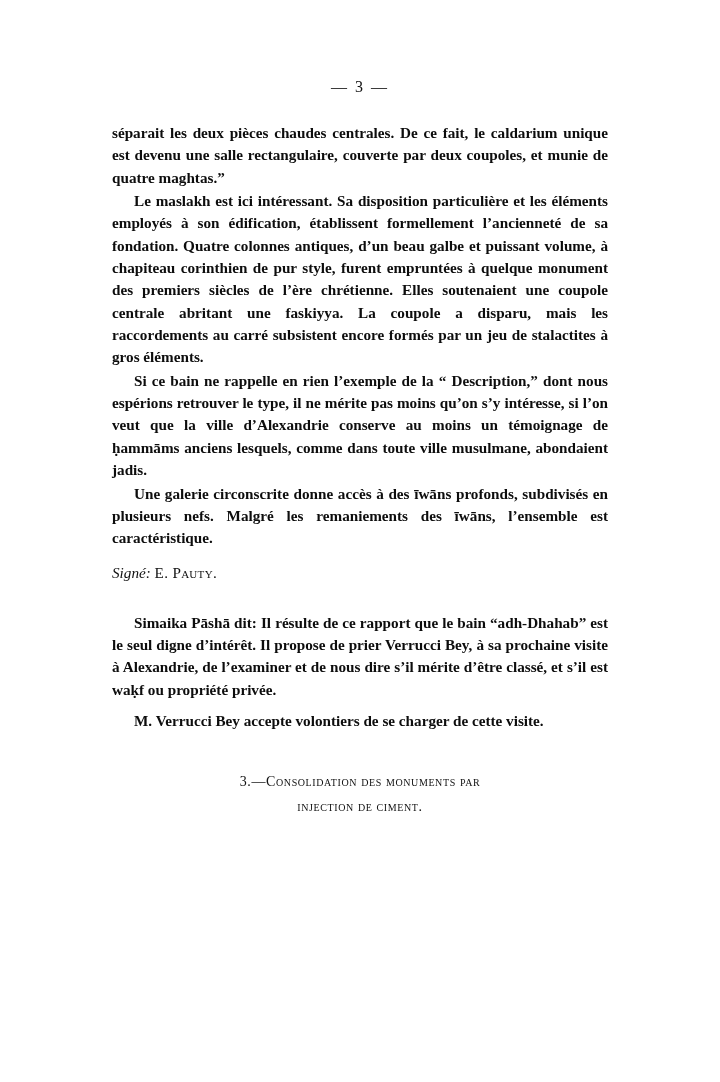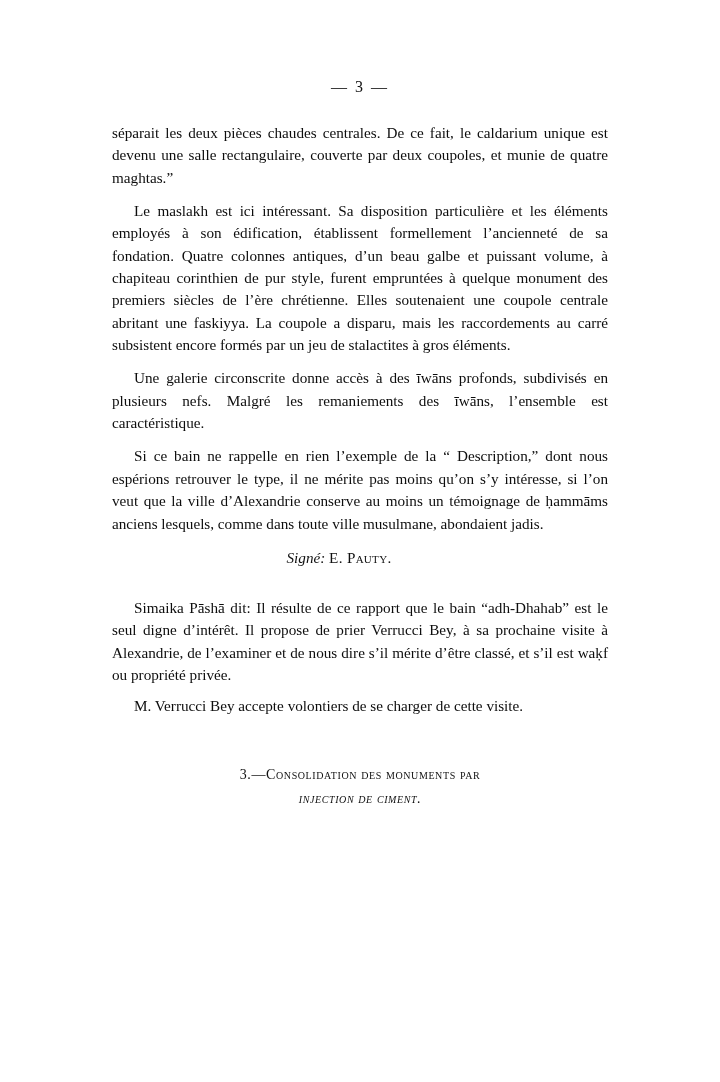--- a/index.html
+++ b/index.html
@@ -44,6 +44,7 @@
     text-justify: inter-word;
     color: #0d0d0d;
     hyphens: manual;
+    font-weight: bold;
   }
   p.indent {
     text-indent: 22px;

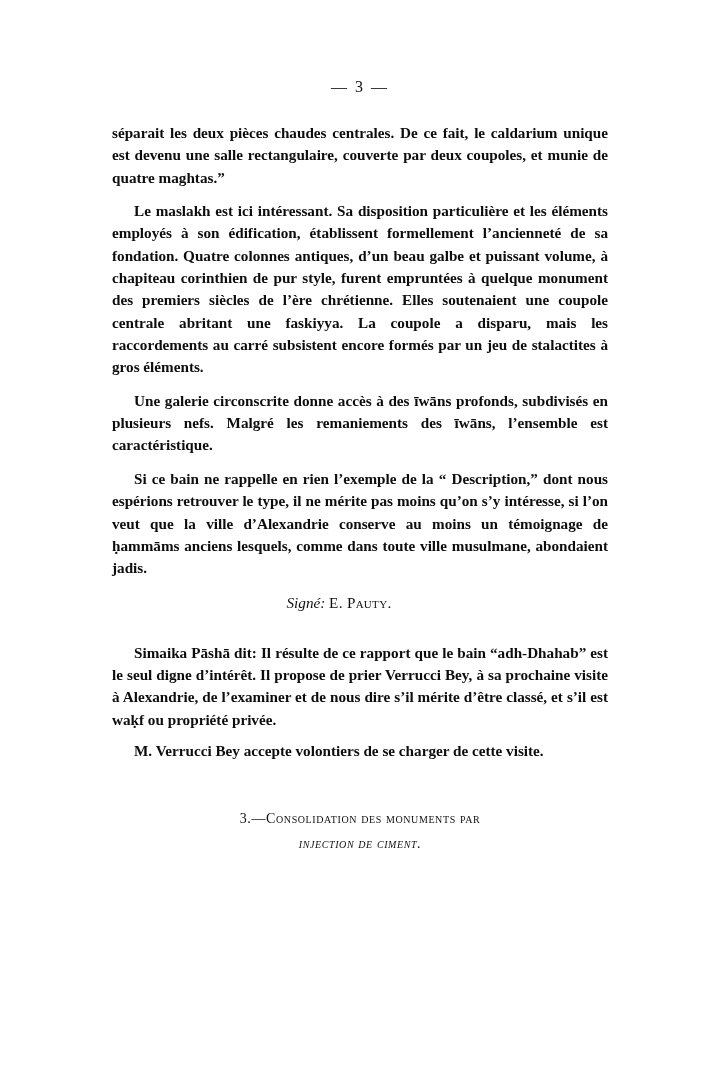--- a/index.html
+++ b/index.html
@@ -53,7 +53,7 @@
     text-indent: 0;
   }
   p + p {
-    margin-top: 11px;
+    margin-top: 1px;
   }
   .signature {
     text-align: center;

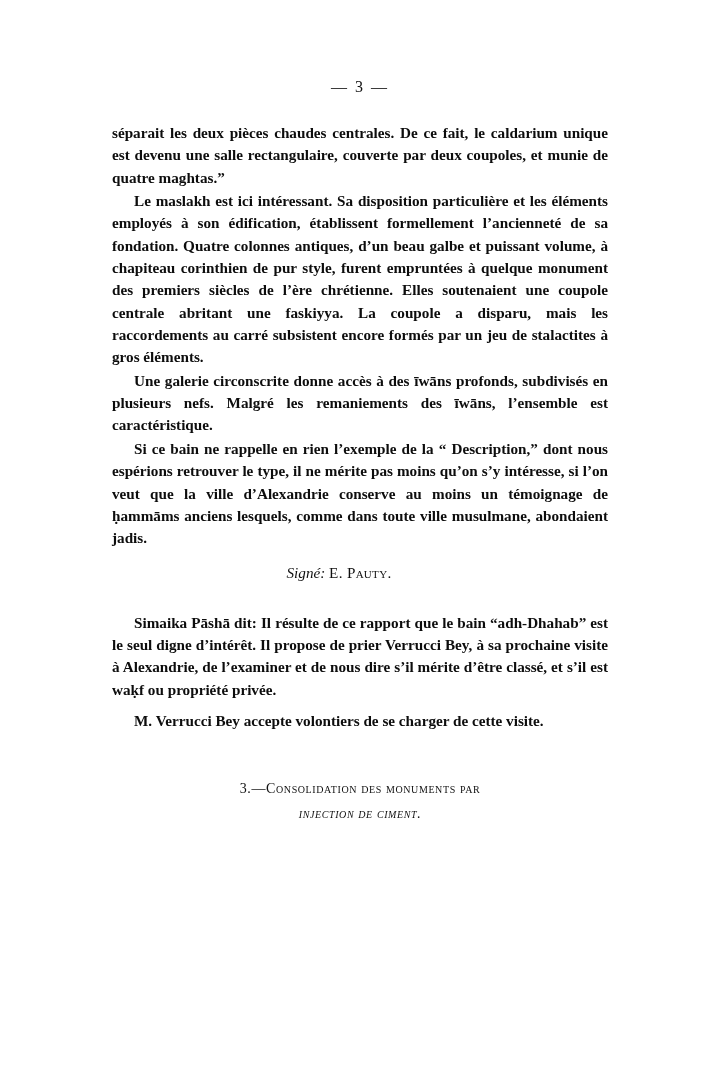--- a/index.html
+++ b/index.html
@@ -101,8 +101,8 @@
 
     <p class="first">séparait les deux pièces chaudes centrales.  De ce fait, le caldarium unique est devenu une salle rectangulaire, couverte par deux coupoles, et munie de quatre maghtas.”</p>
     <p class="indent">Le maslakh est ici intéressant.  Sa disposition particulière et les éléments employés à son édification, établissent formellement l’ancienneté de sa fondation.  Quatre colonnes antiques, d’un beau galbe et puissant volume, à chapiteau corinthien de pur style, furent empruntées à quelque monument des premiers siècles de l’ère chrétienne.  Elles soutenaient une coupole centrale abritant une faskiyya.  La coupole a disparu, mais les raccordements au carré subsistent encore formés par un jeu de stalactites à gros éléments.</p>
+    <p class="indent">Si ce bain ne rappelle en rien l’exemple de la “ Description,” dont nous espérions retrouver le type, il ne mérite pas moins qu’on s’y intéresse, si l’on veut que la ville d’Alexandrie conserve au moins un témoignage de ḥammāms anciens lesquels, comme dans toute ville musulmane, abondaient jadis.</p>
     <p class="indent">Une galerie circonscrite donne accès à des īwāns profonds, subdivisés en plusieurs nefs.  Malgré les remaniements des īwāns, l’ensemble est caractéristique.</p>
-    <p class="indent">Si ce bain ne rappelle en rien l’exemple de la “ Description,” dont nous espérions retrouver le type, il ne mérite pas moins qu’on s’y intéresse, si l’on veut que la ville d’Alexandrie conserve au moins un témoignage de ḥammāms anciens lesquels, comme dans toute ville musulmane, abondaient jadis.</p>
 
     <div class="signature">
       <span class="it">Signé:</span>

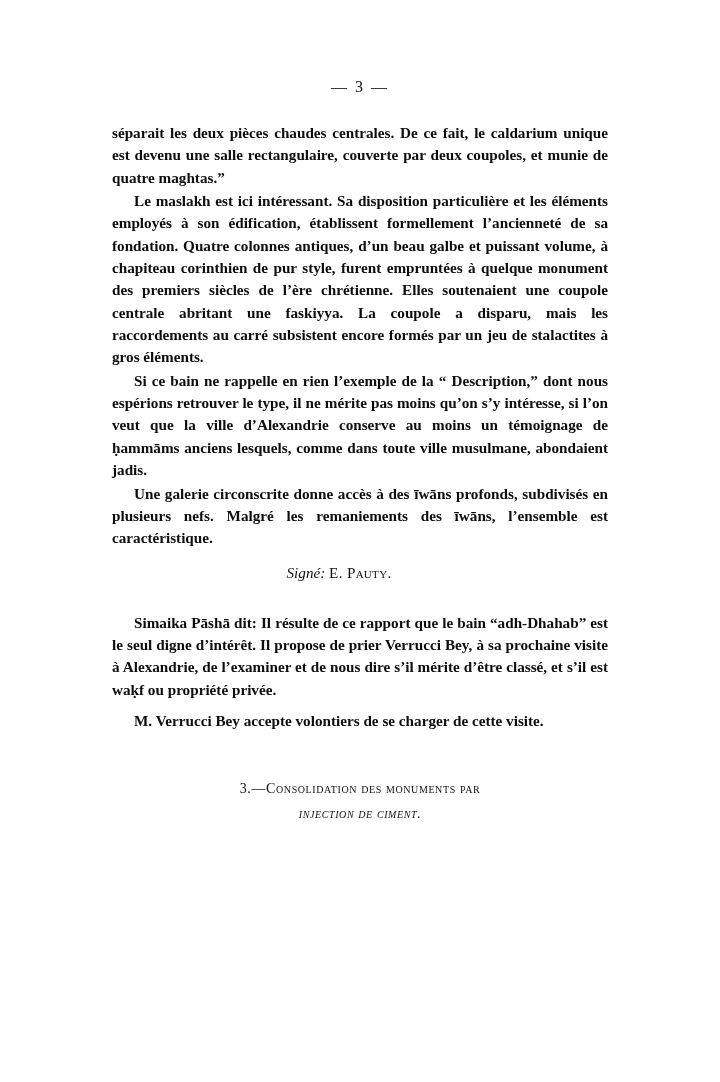--- a/index.html
+++ b/index.html
@@ -56,7 +56,7 @@
     margin-top: 1px;
   }
   .signature {
-    text-align: center;
+    text-align: left;
     font-size: 15.2px;
     margin-top: 14px;
     padding-right: 42px;

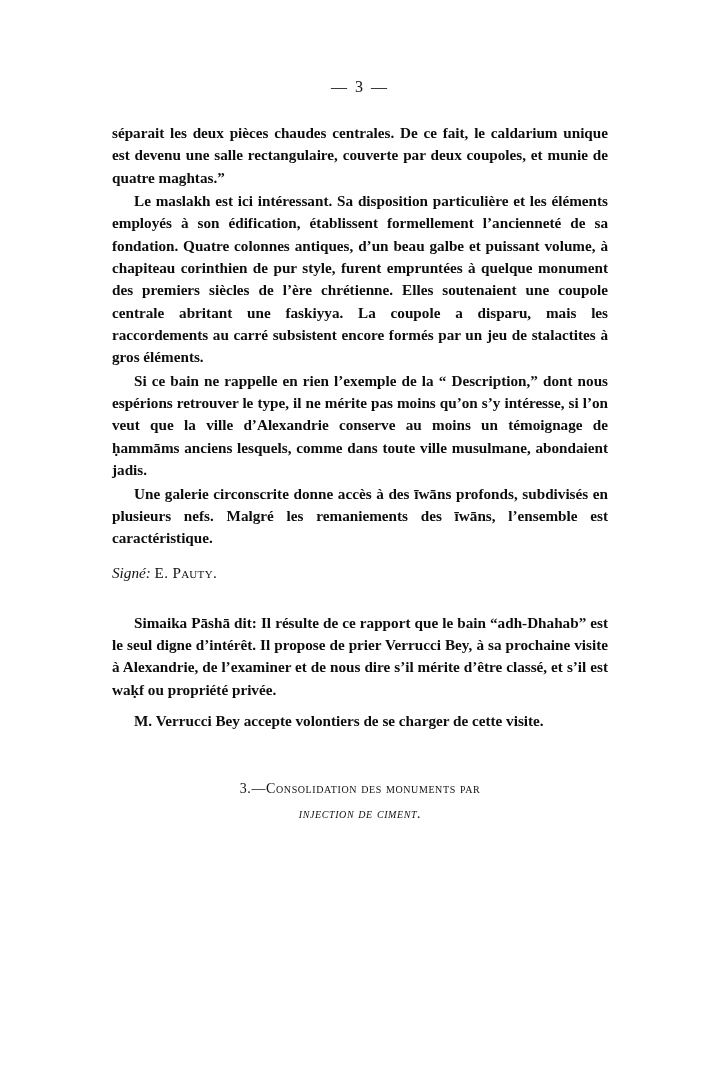--- a/index.html
+++ b/index.html
@@ -75,7 +75,7 @@
     text-align: center;
     font-size: 14px;
     line-height: 1.6;
-    margin: 16px;
+    margin: 9px;
   }
   .section-head .line1,
   .section-head .line2 {

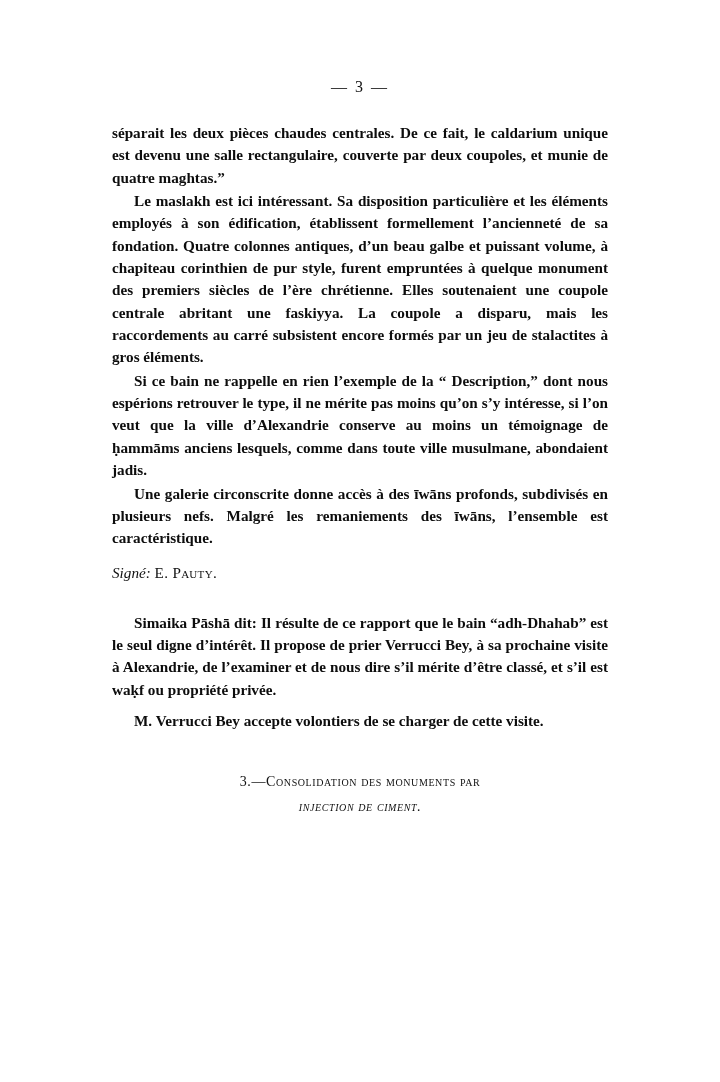--- a/index.html
+++ b/index.html
@@ -85,7 +85,6 @@
   }
   .section-head .line2 {
     margin-top: 2px;
-    font-style: italic;
   }
 </style>
 </head>

